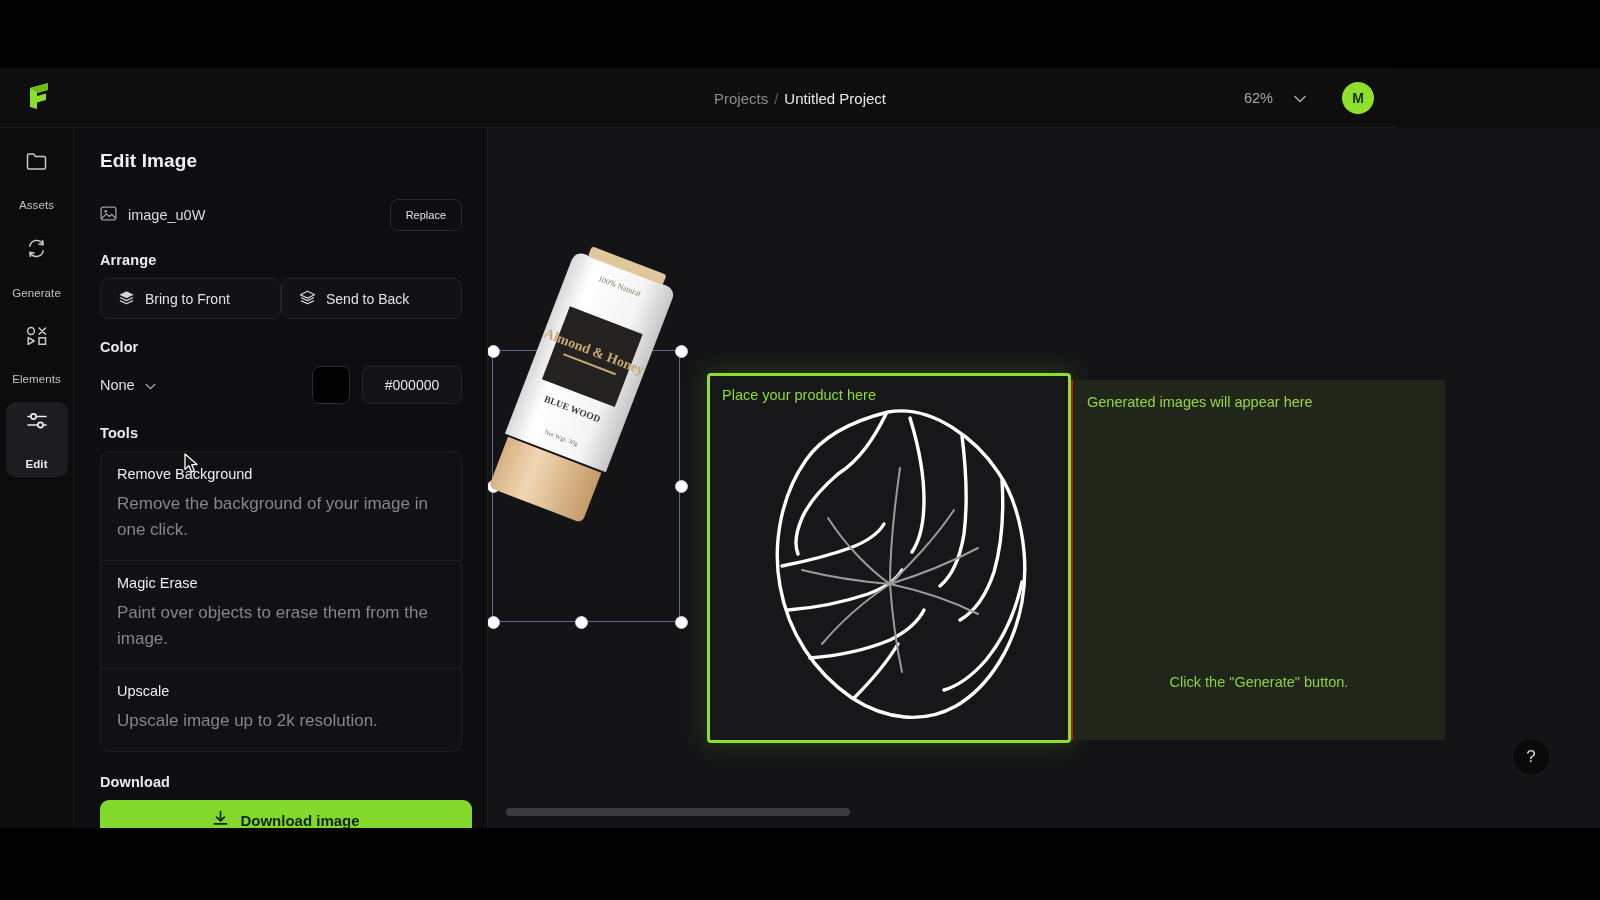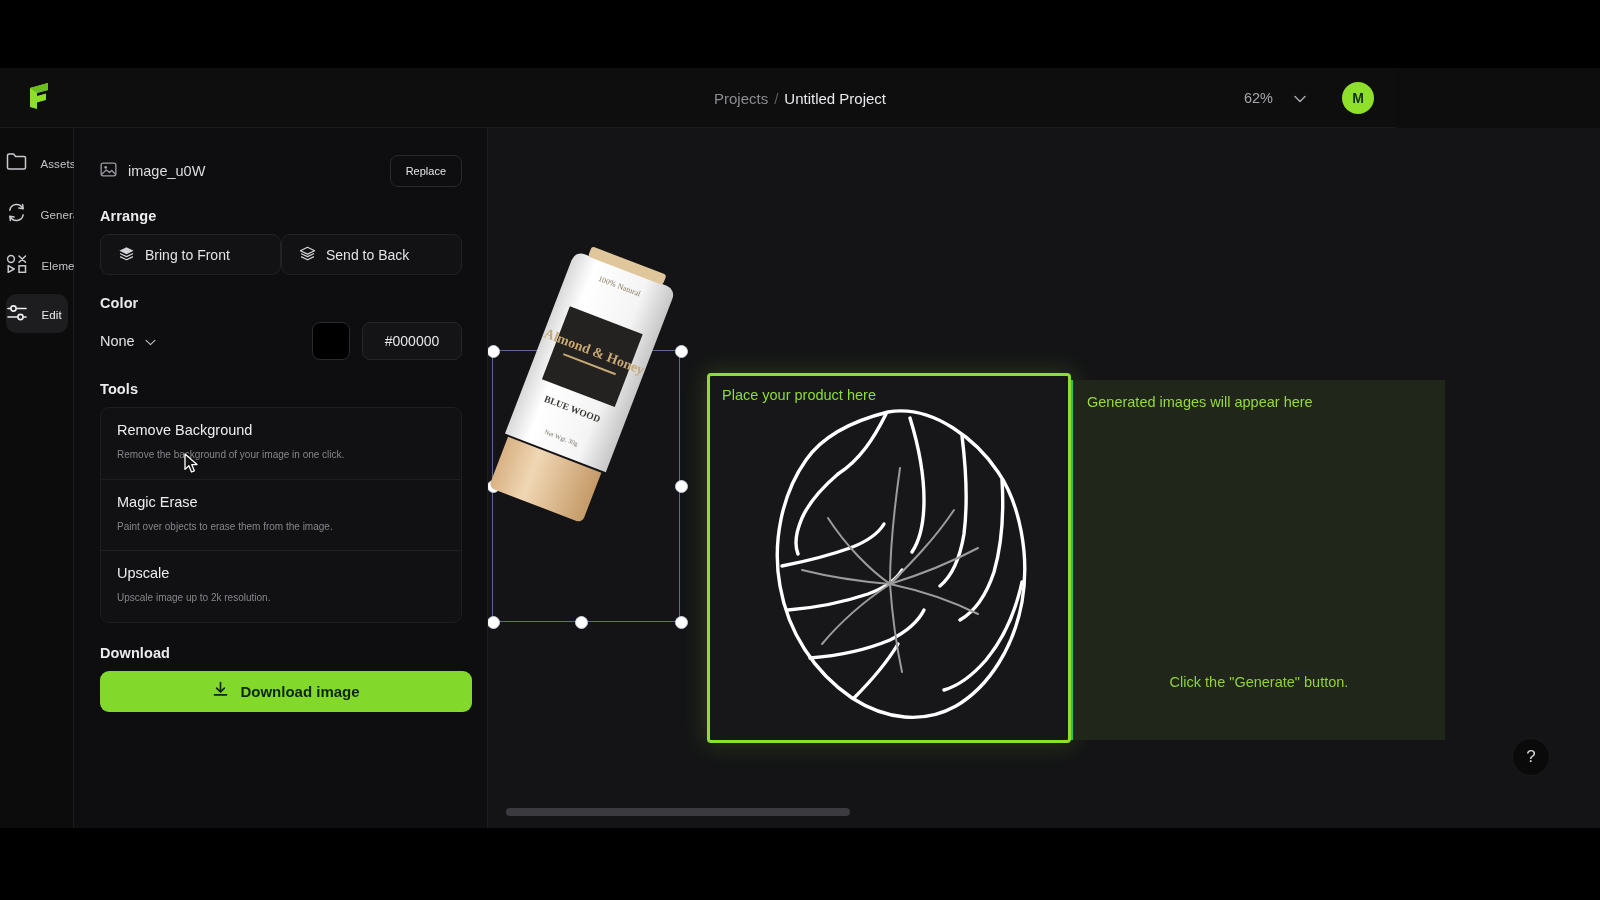--- a/index.html
+++ b/index.html
@@ -312,6 +312,7 @@
     <div class="panel">
       <div class="panel-inner">
 
+        <div class="panel-title">Edit Image</div>
 
         <div class="file-row">
           <span>

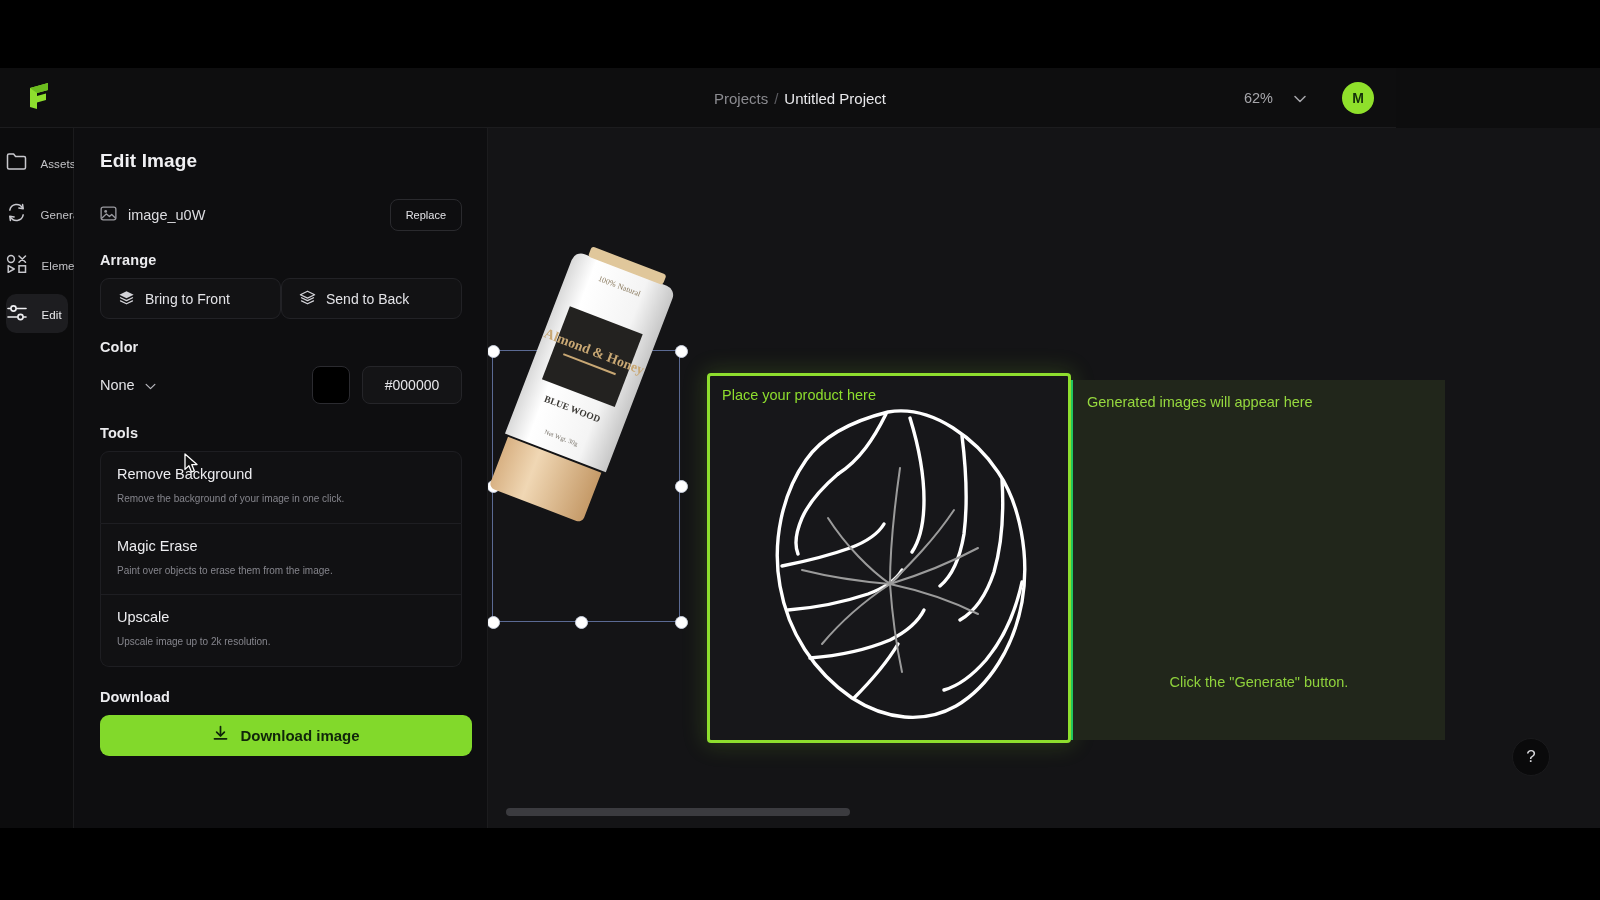--- a/index.html
+++ b/index.html
@@ -61,7 +61,7 @@
   .rail-item {
     width:62px; margin:0 auto 10px auto; padding:10px 0 7px 0;
     border-radius:10px; cursor:pointer;
-    display:flex; flex-direction:row; align-items:center; gap:14px;
+    display:flex; flex-direction:column; align-items:center; gap:24px;
   }
   .rail-item.active { background:#1d1d20; }
   .rail-item .ri-label { font-size:11.5px; color:#c3c3c7; letter-spacing:.1px; }

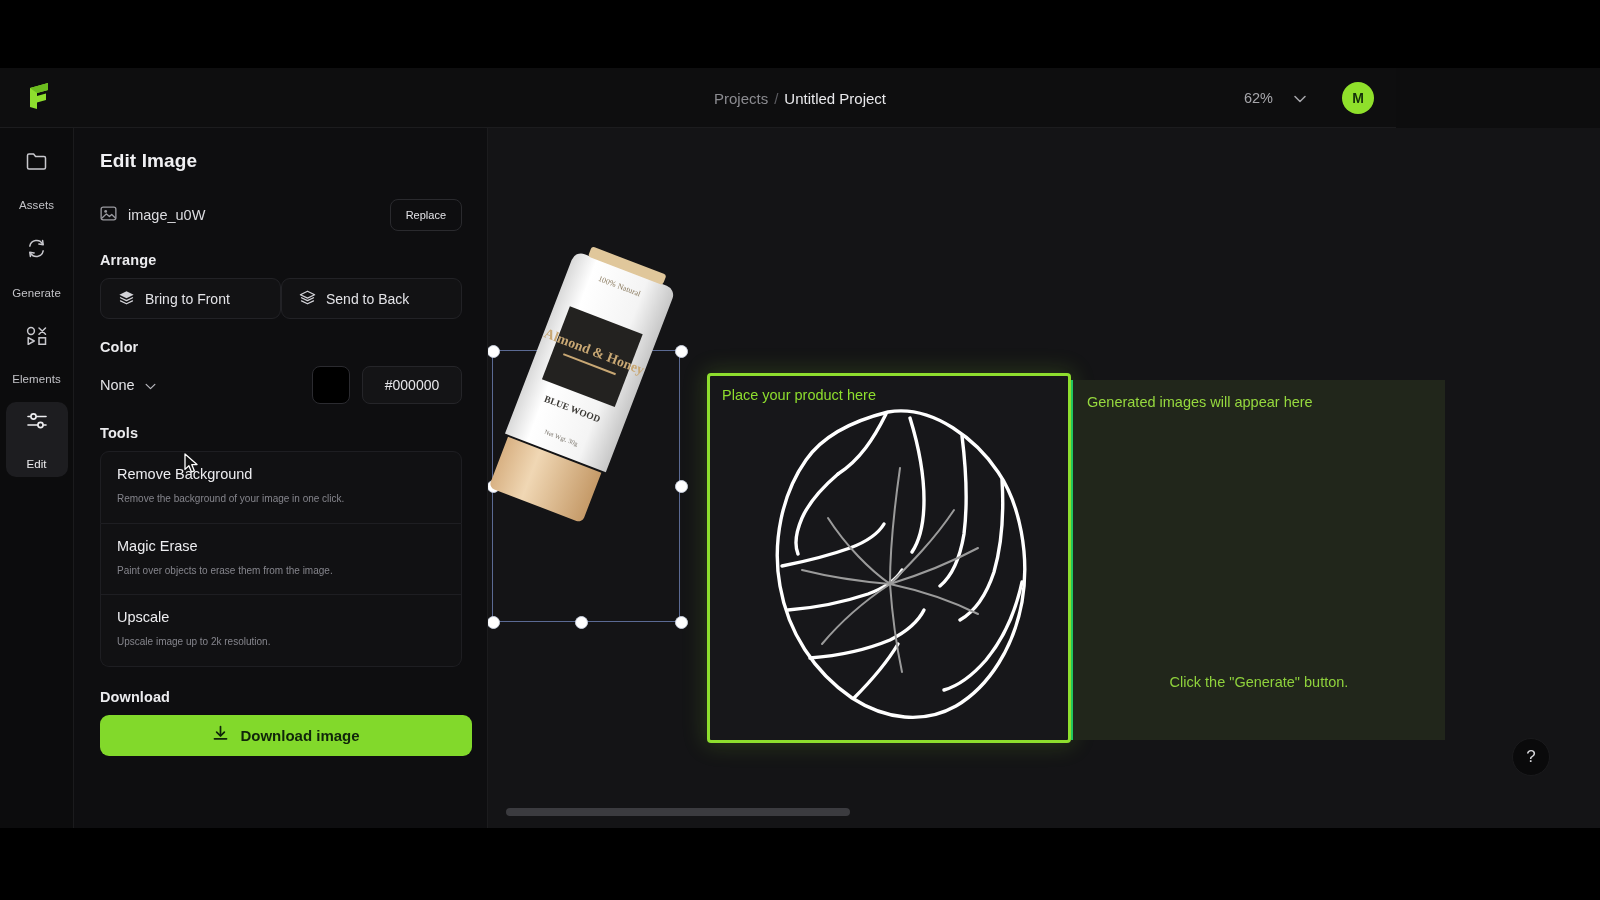--- a/index.html
+++ b/index.html
@@ -188,7 +188,7 @@
   .genpanel {
     position:absolute; left:583px; top:252px; width:374px; height:360px;
     background:#21261b;
-    border-left:2px solid #22c55e;
+    border-left:2px solid #b91c1c;
   }
   .gp-label {
     position:absolute; left:14px; top:14px;

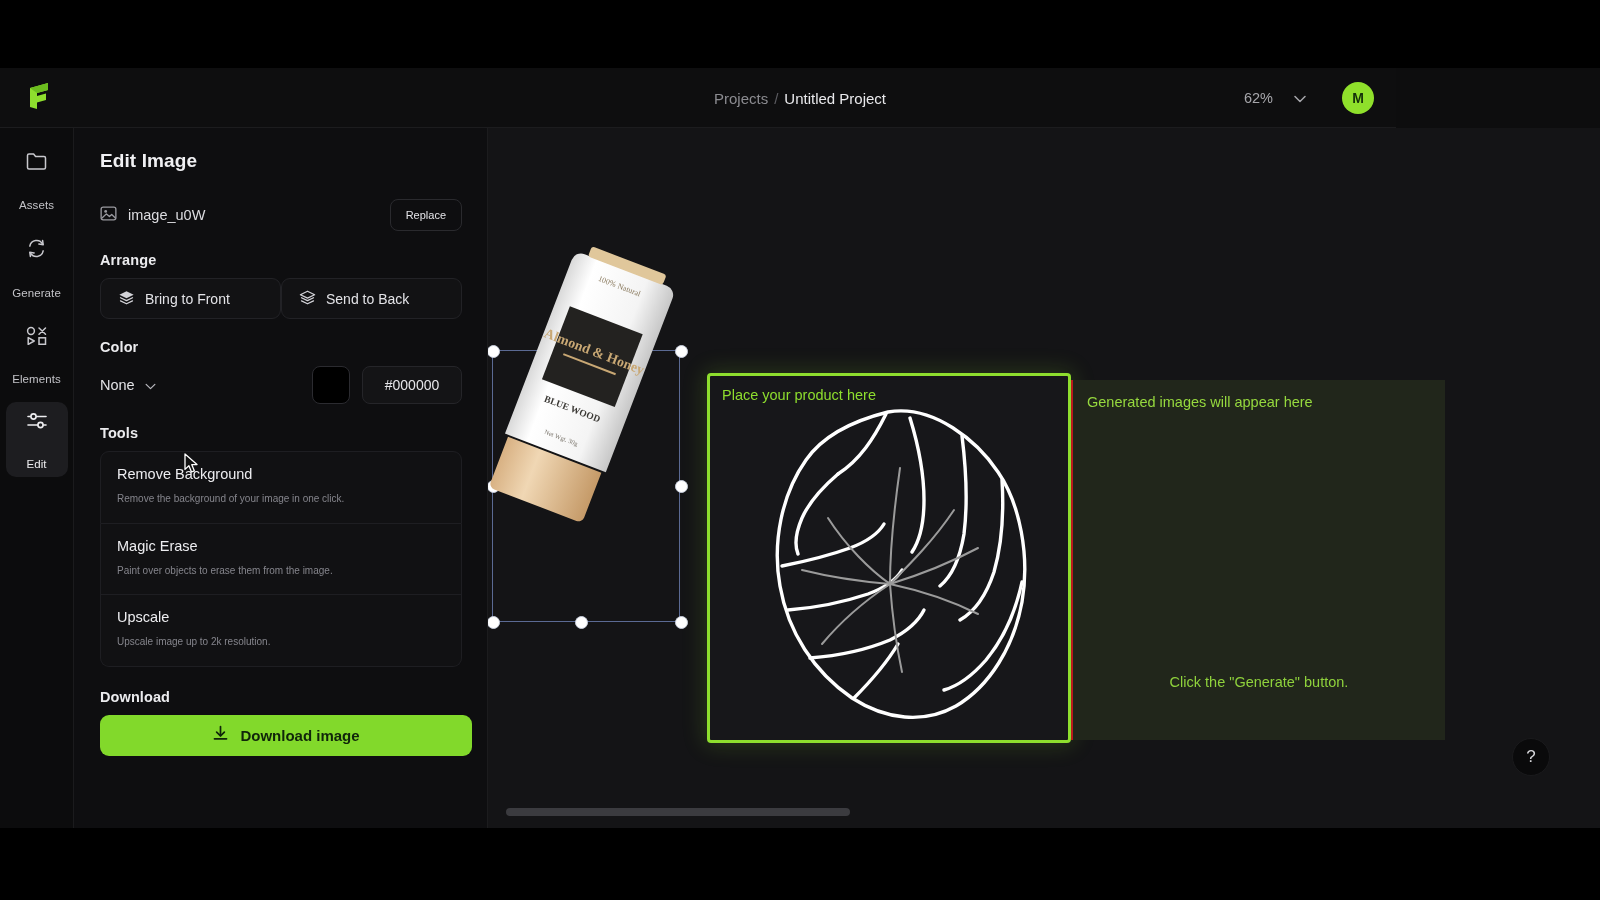--- a/index.html
+++ b/index.html
@@ -65,7 +65,7 @@
   }
   .rail-item.active { background:#1d1d20; }
   .rail-item .ri-label { font-size:11.5px; color:#c3c3c7; letter-spacing:.1px; }
-  .rail-item.active .ri-label { color:#ececef; }
+  .rail-item.active .ri-label { color:#ececef;font-weight:bold; }
 
   
   .panel {

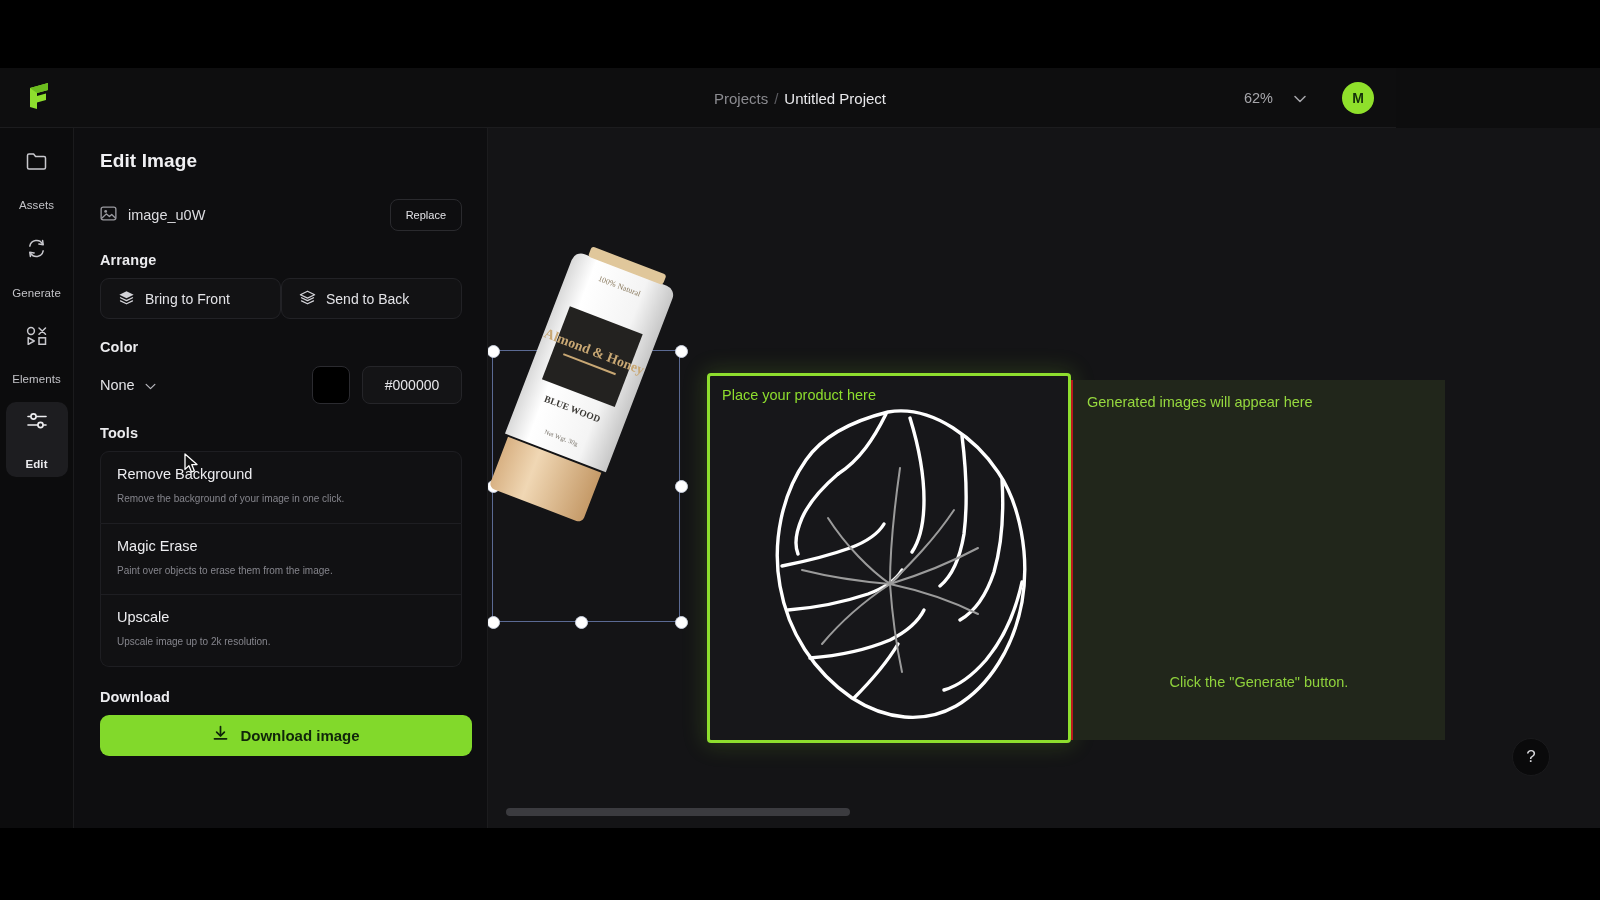--- a/index.html
+++ b/index.html
@@ -128,7 +128,7 @@
   .tool-card.mid   { border-top:none; }
   .tool-card.sep   { border-top:none; border-radius:0 0 9px 9px; }
   .tool-name { font-size:14.5px; color:#ededf0; margin-bottom:9px; }
-  .tool-desc { font-size:10px; color:#85858c; line-height:1.55; }
+  .tool-desc { font-size:17px; color:#85858c; line-height:1.55; }
   .btn-download {
     margin:10px 26px 0 26px; height:41px; width:372px;
     background:#82d92b; color:#10260a;

